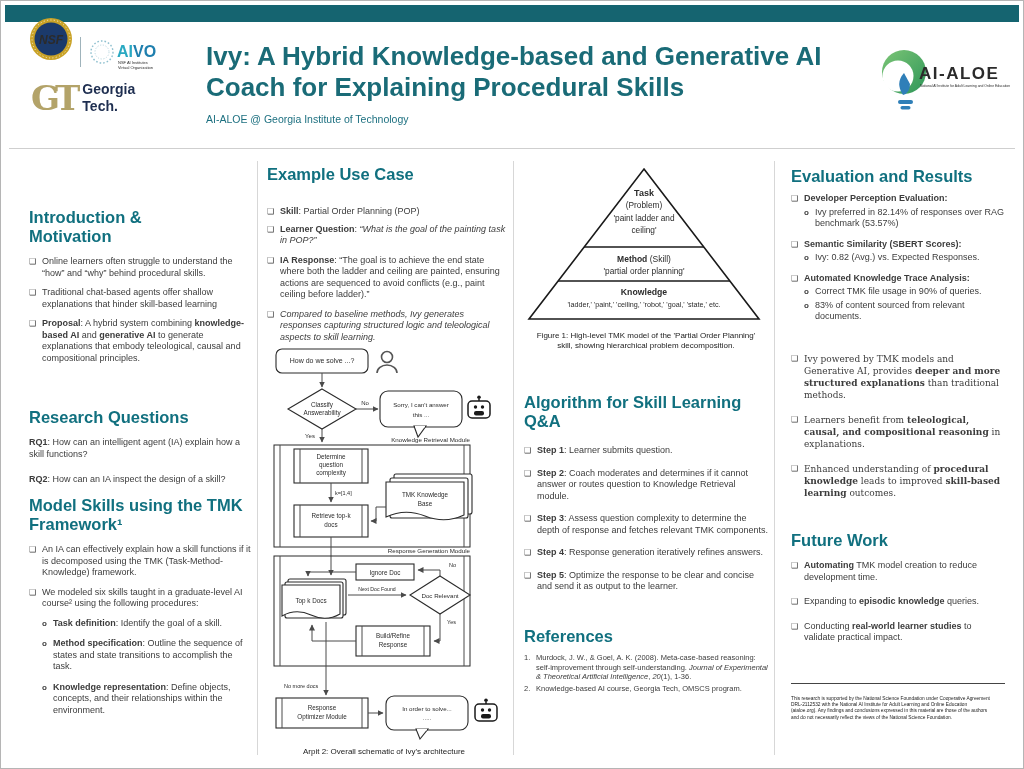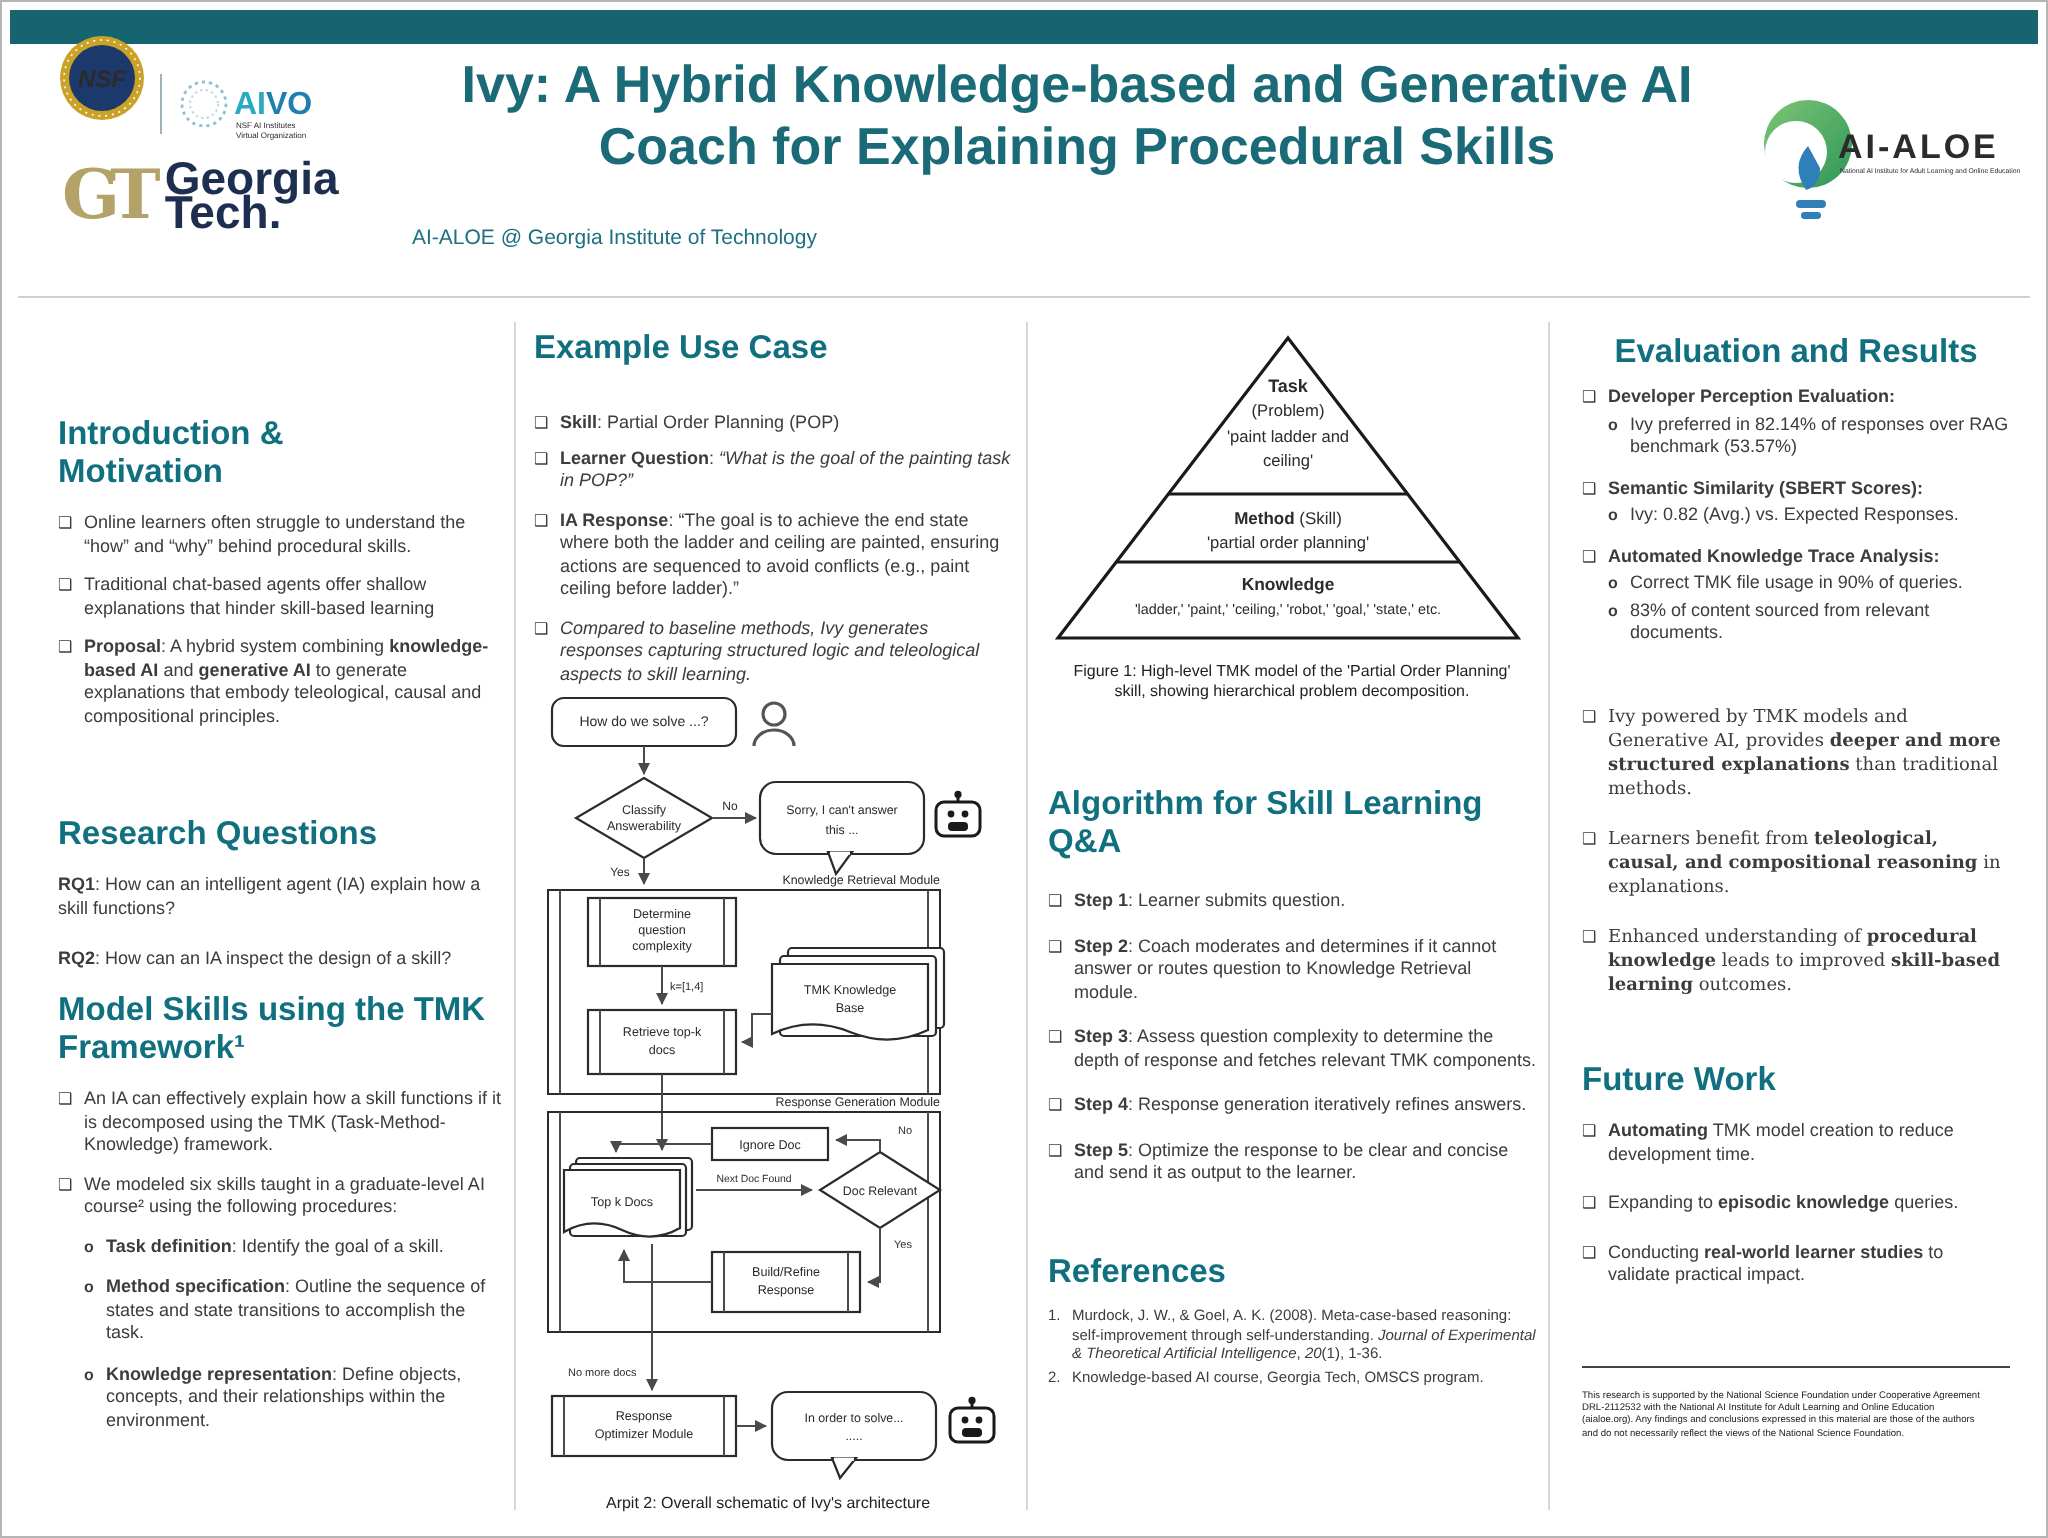--- a/index.html
+++ b/index.html
@@ -15,7 +15,7 @@
   .gt{position:absolute;left:30px;top:80px;display:flex;align-items:center;gap:7px;}
   .gt-mark{font-family:"DejaVu Serif",serif;font-weight:bold;font-size:34px;color:#b3a369;letter-spacing:-5px;line-height:34px;}
   .gt-name{font-weight:bold;font-size:23px;line-height:17px;color:#1e2e50;}
-  .title{position:absolute;left:205px;top:26px;width:665px;font-weight:bold;font-size:26px;line-height:31px;color:#1a6b77;white-space:pre-line;text-align:center;}
+  .title{position:absolute;left:205px;top:40px;width:665px;font-weight:bold;font-size:26px;line-height:31px;color:#1a6b77;white-space:pre-line;}
   .authors{position:absolute;left:205px;top:96px;width:680px;font-size:10.5px;color:#1d7080;}
   .affil{position:absolute;left:205px;top:112px;width:680px;font-size:10.5px;color:#1d7080;}
   .aialoe{position:absolute;left:873px;top:46px;}

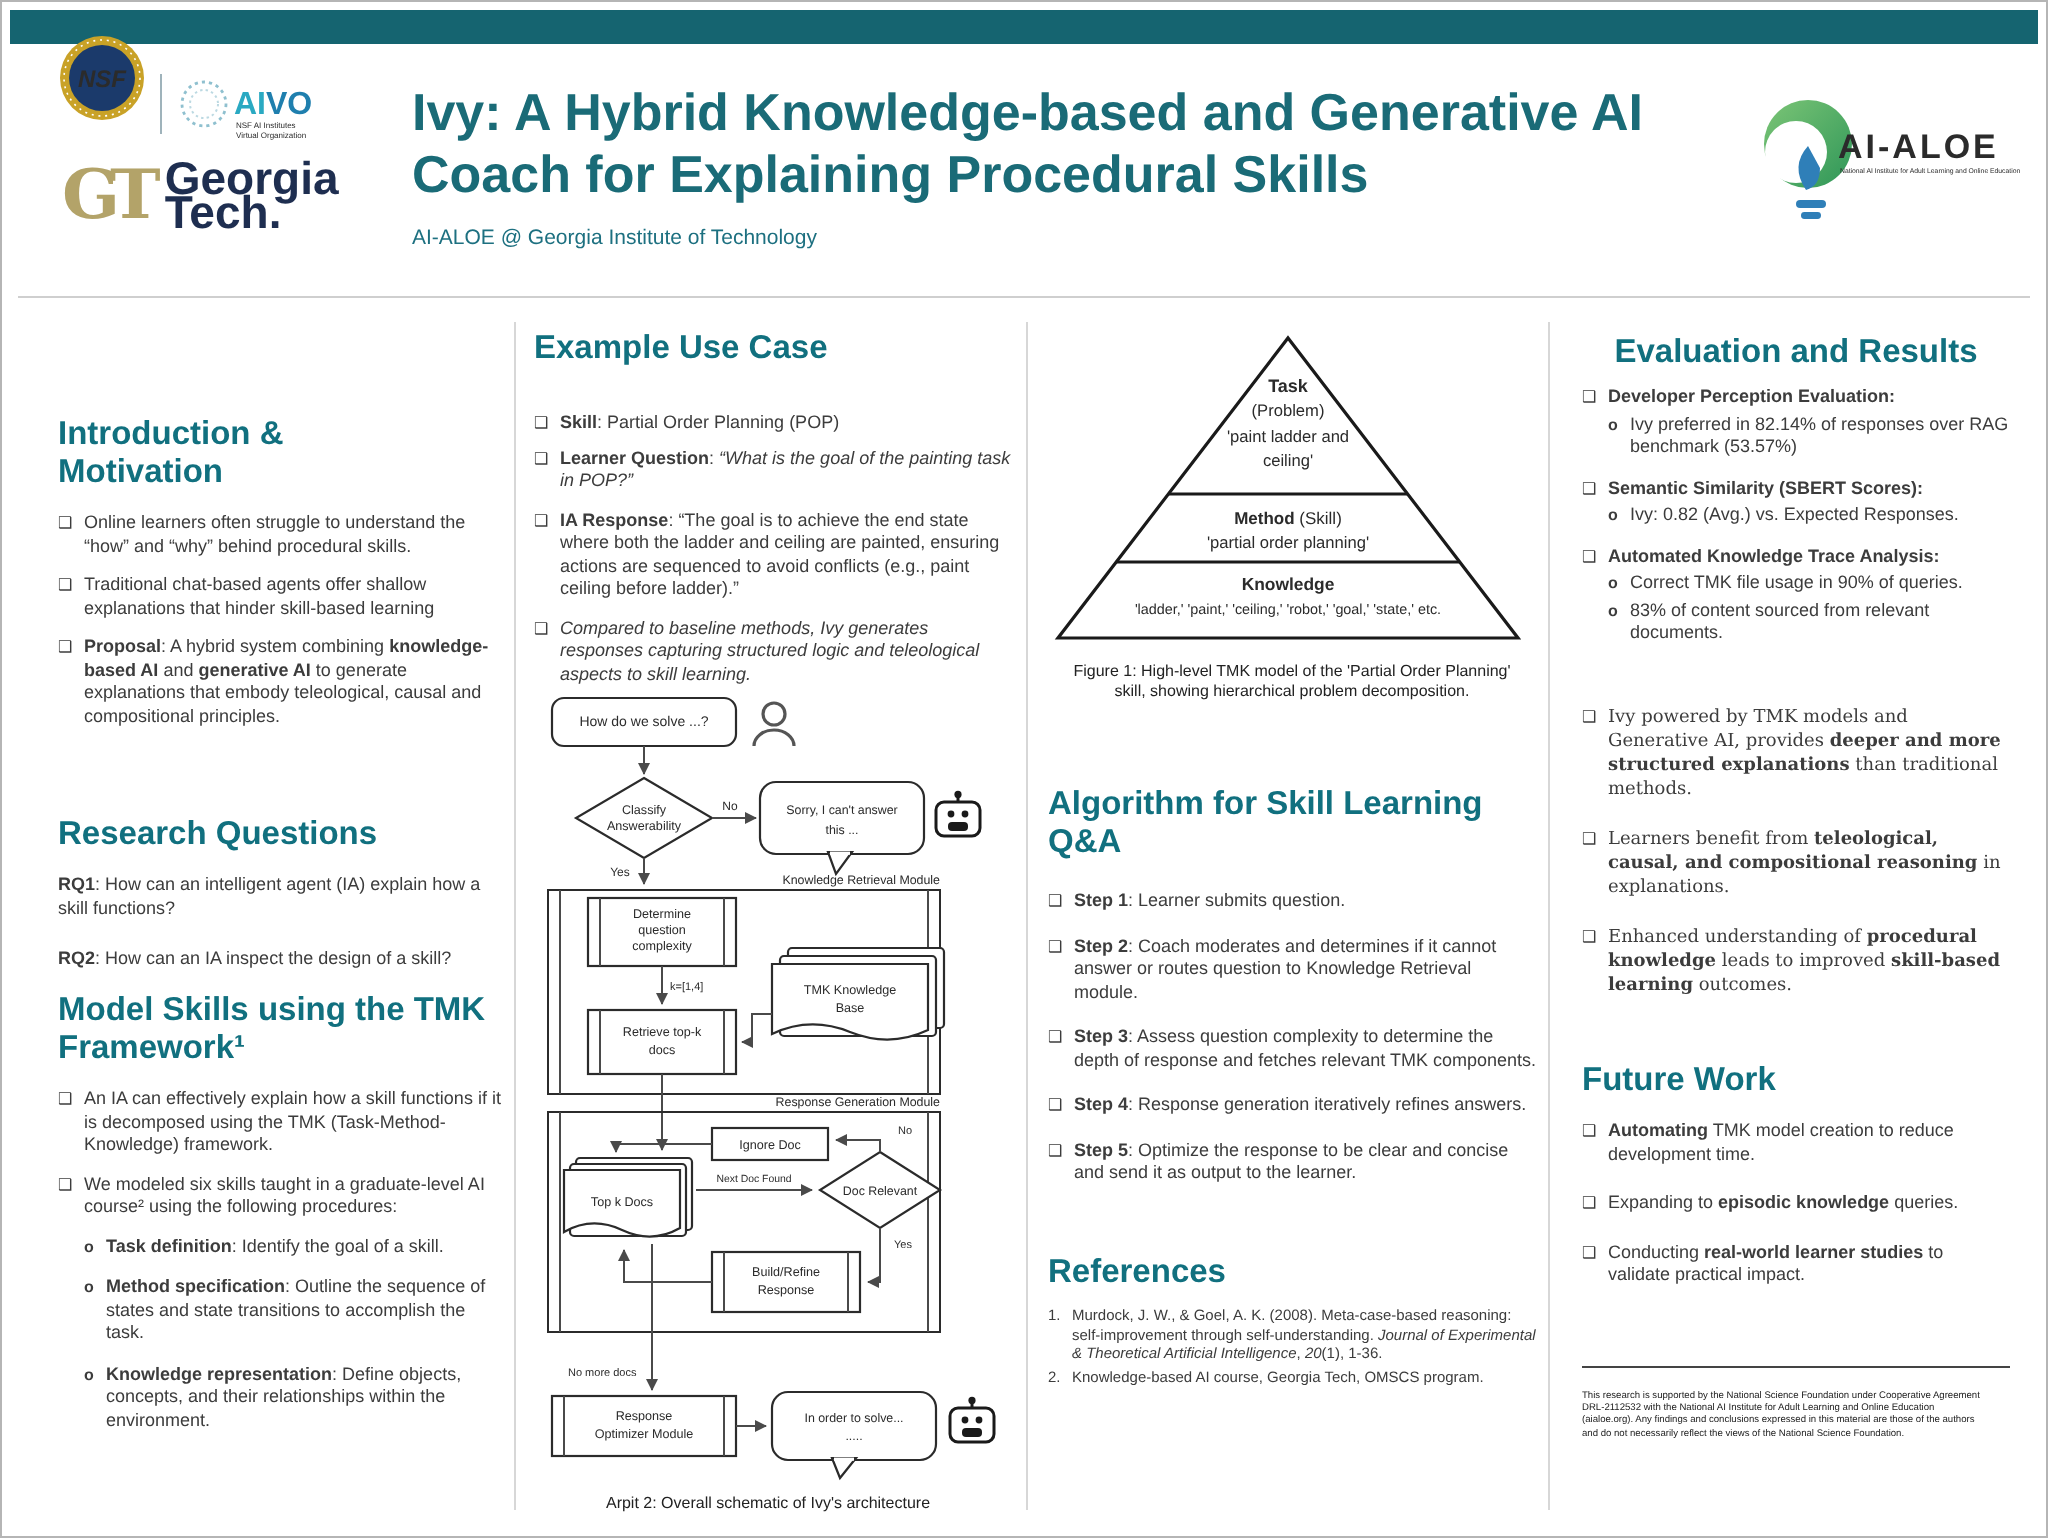--- a/index.html
+++ b/index.html
@@ -14,7 +14,7 @@
   .aivo{position:absolute;left:88px;top:36px;}
   .gt{position:absolute;left:30px;top:80px;display:flex;align-items:center;gap:7px;}
   .gt-mark{font-family:"DejaVu Serif",serif;font-weight:bold;font-size:34px;color:#b3a369;letter-spacing:-5px;line-height:34px;}
-  .gt-name{font-weight:bold;font-size:23px;line-height:17px;color:#1e2e50;}
+  .gt-name{font-weight:bold;font-size:14px;line-height:17px;color:#1e2e50;}
   .title{position:absolute;left:205px;top:40px;width:665px;font-weight:bold;font-size:26px;line-height:31px;color:#1a6b77;white-space:pre-line;}
   .authors{position:absolute;left:205px;top:96px;width:680px;font-size:10.5px;color:#1d7080;}
   .affil{position:absolute;left:205px;top:112px;width:680px;font-size:10.5px;color:#1d7080;}

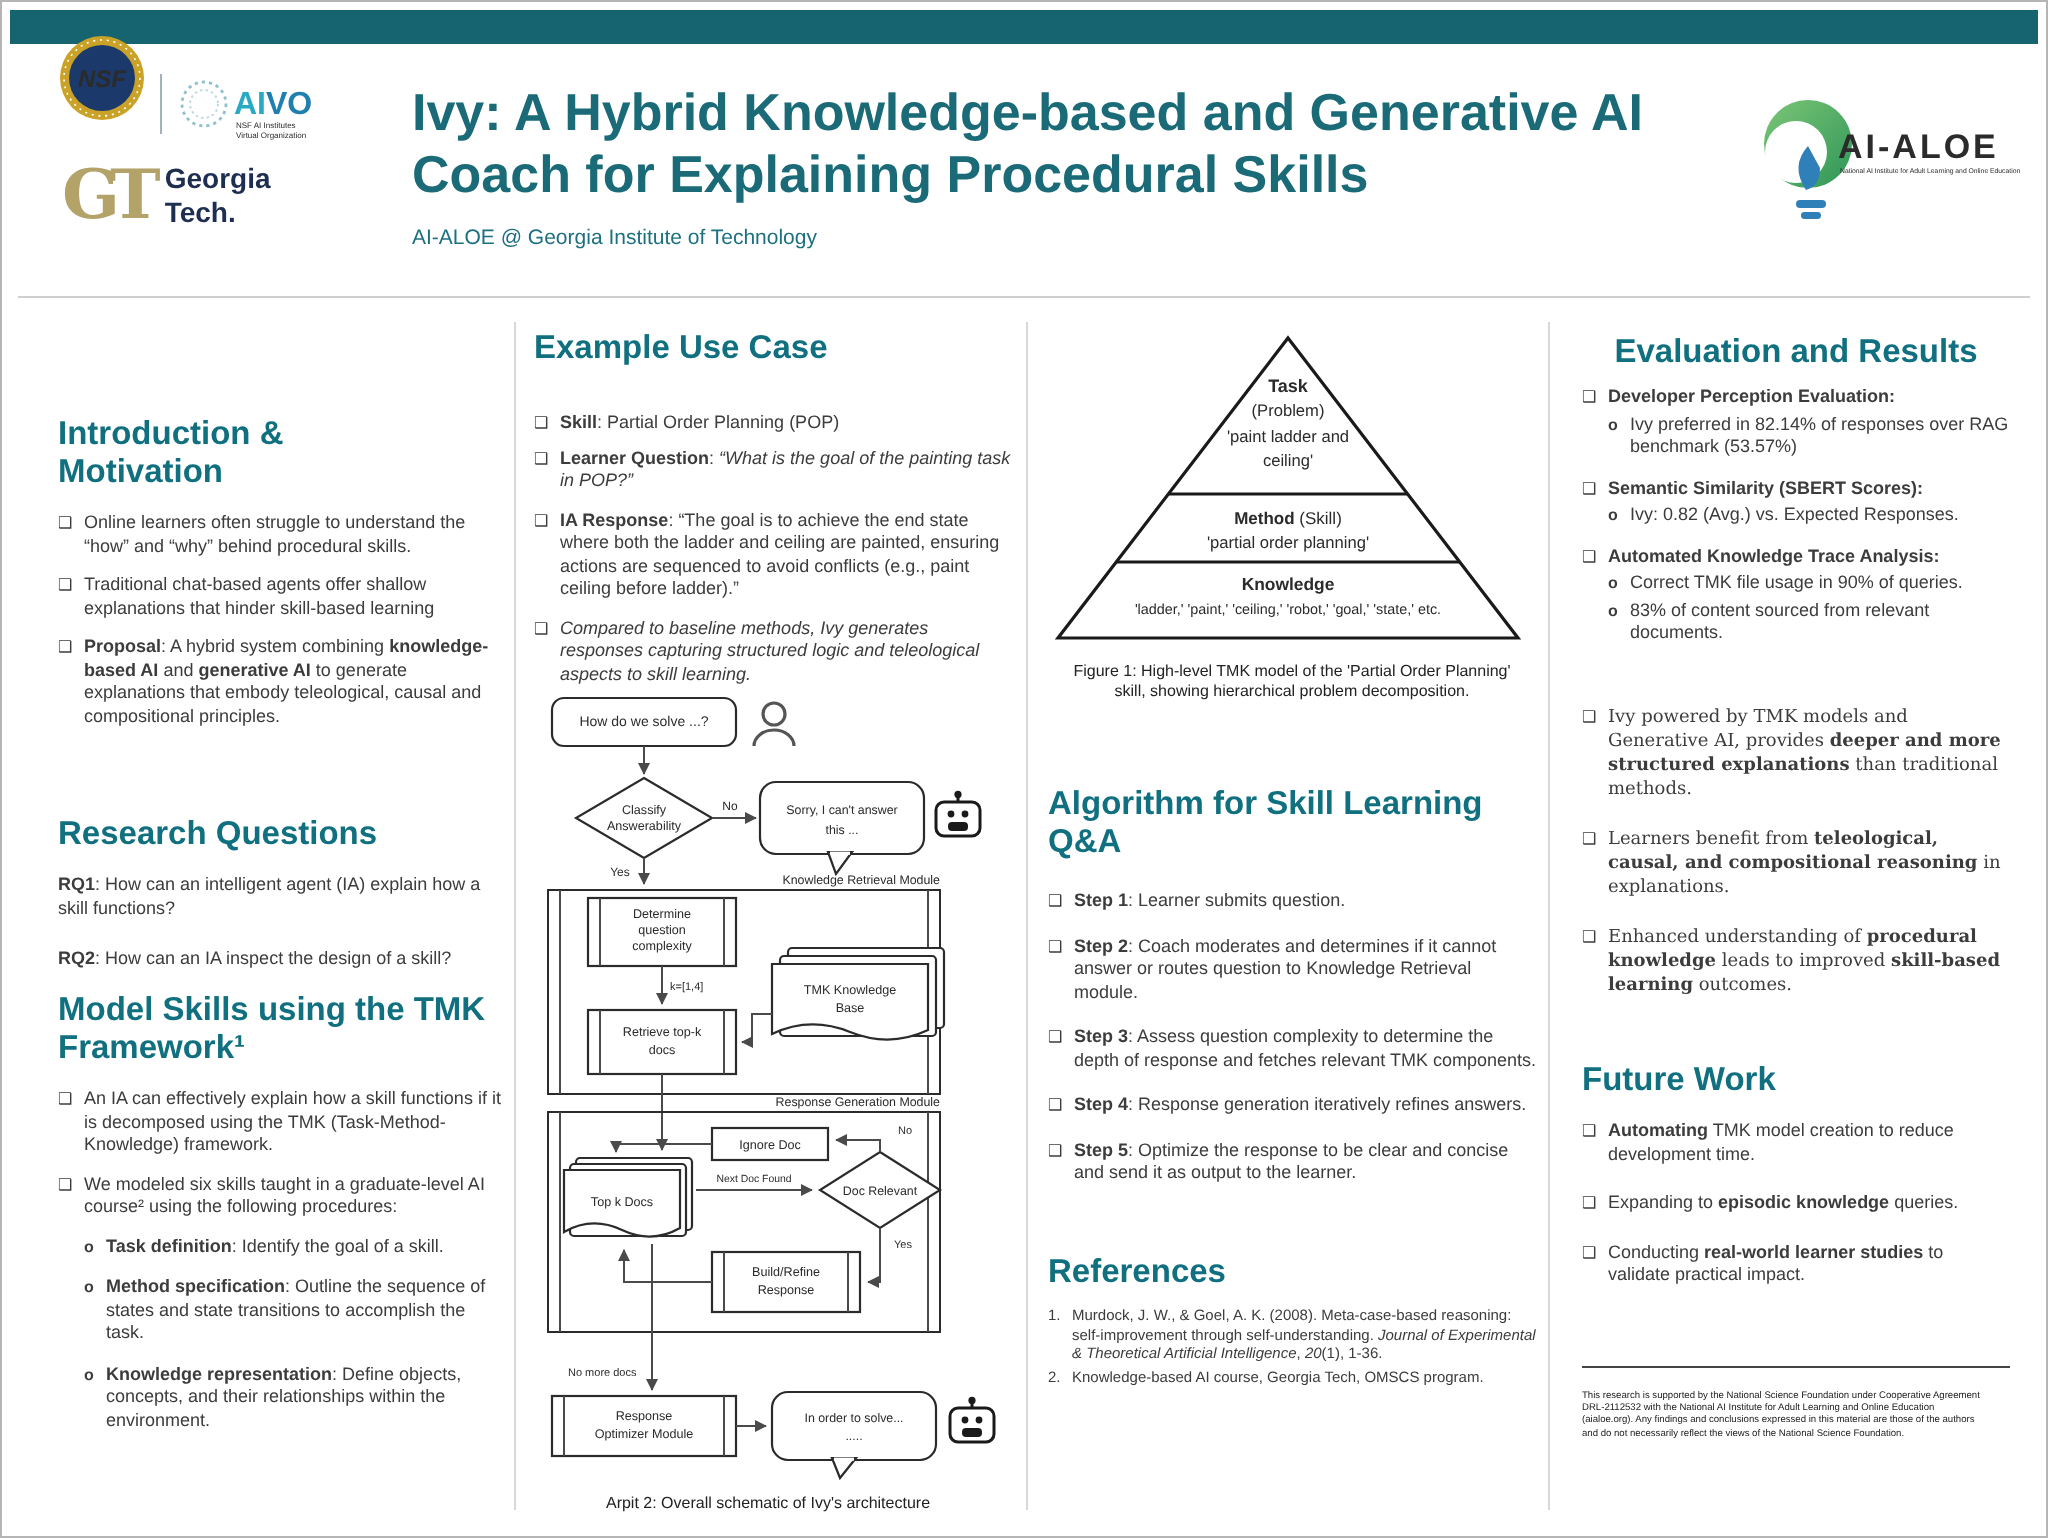--- a/index.html
+++ b/index.html
@@ -363,7 +363,7 @@
 
   <div class="col col4">
     <div class="abs" style="top:8px;left:0;width:214px;">
-      <h2 class="sec" style="margin-bottom:7px;text-align:center;">Evaluation and Results</h2>
+      <h2 class="sec" style="margin-bottom:7px;">Evaluation and Results</h2>
       <div class="bi" style="margin-bottom:2px;">
           <span class="mk">❑</span>
           <span class="grp-head">Developer Perception Evaluation:</span>

